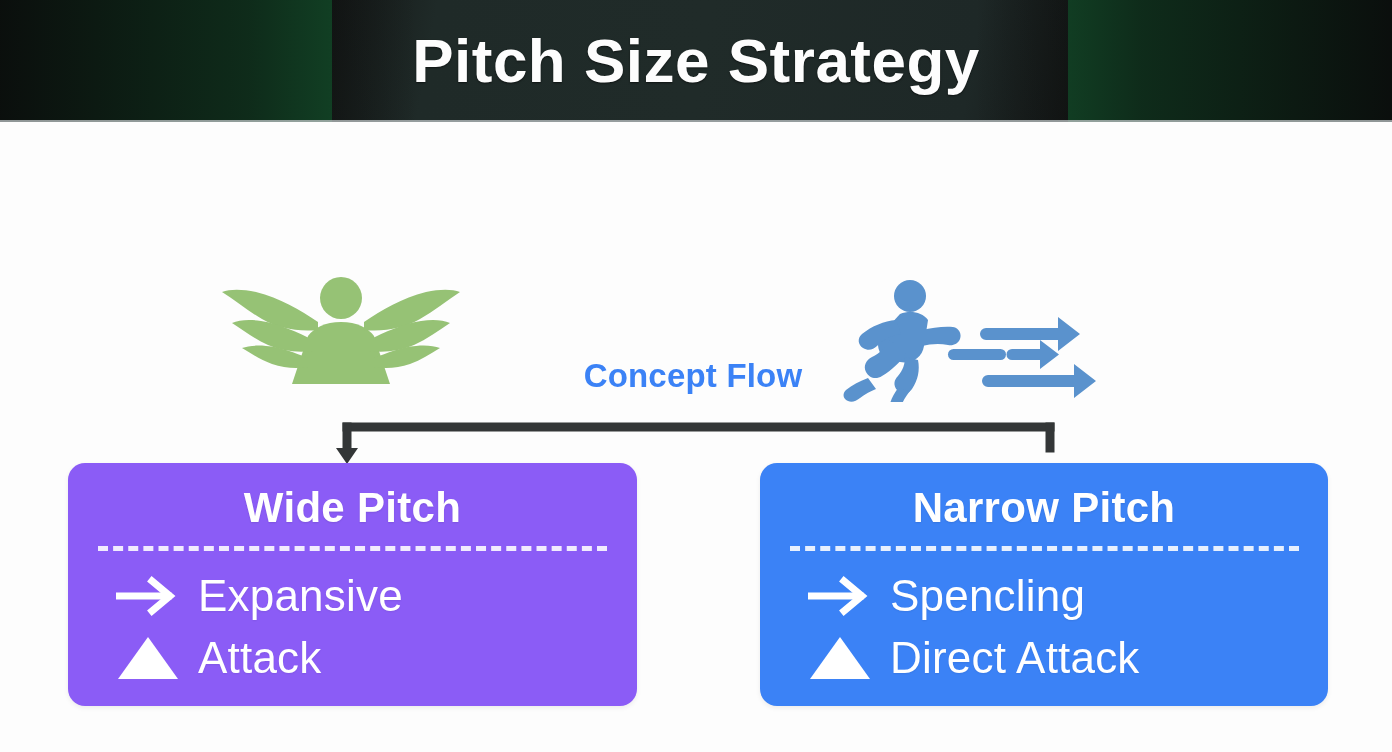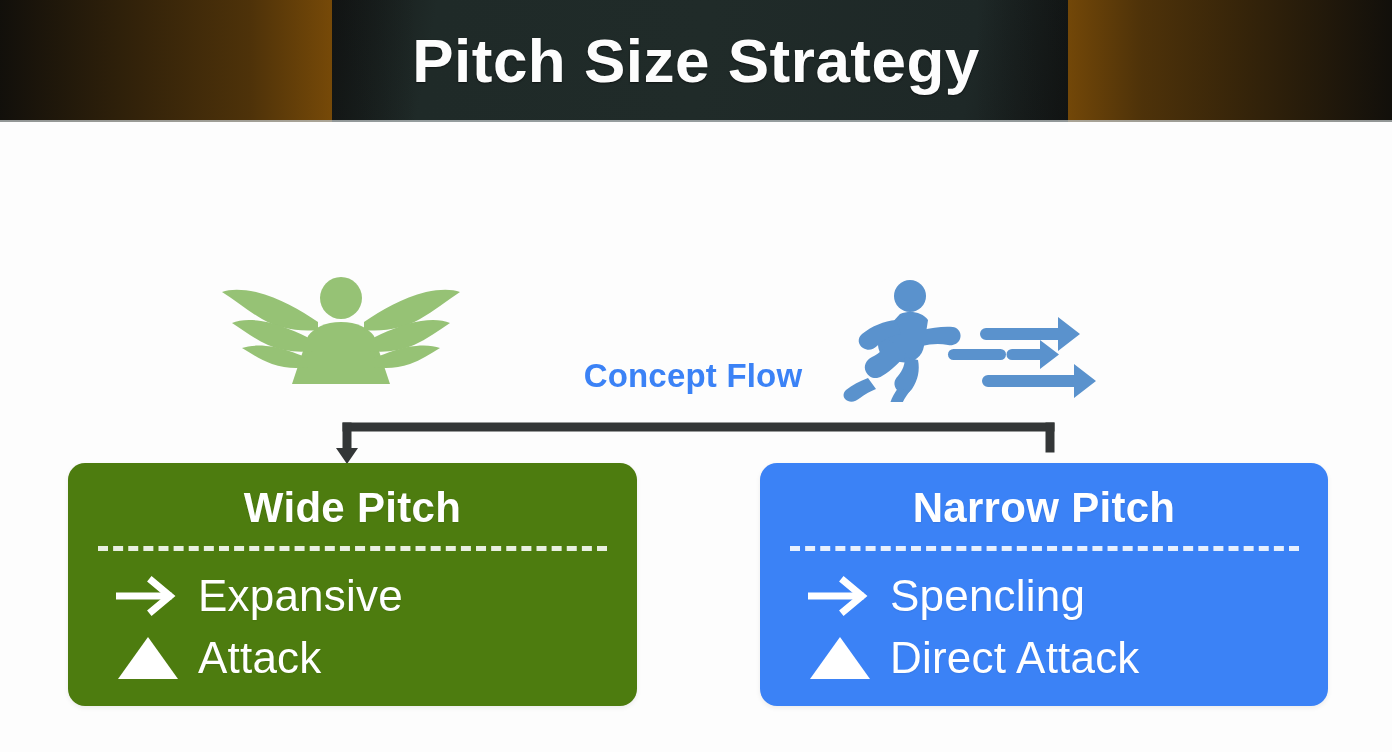--- a/index.html
+++ b/index.html
@@ -22,7 +22,7 @@
     left: 0; top: 0;
     width: 1392px;
     height: 122px;
-    background: #a16207;
+    background: #14532d;
     overflow: hidden;
   }
   .header-panel {

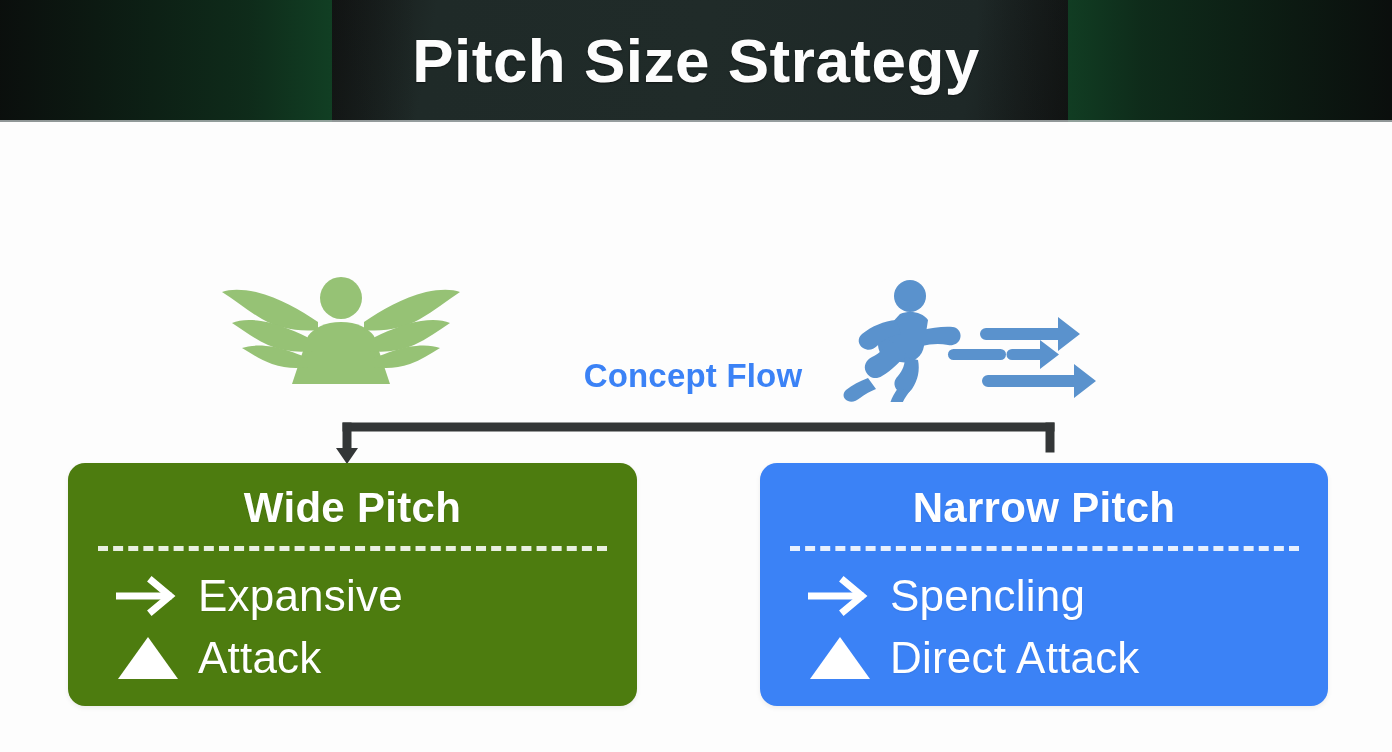--- a/index.html
+++ b/index.html
@@ -104,7 +104,7 @@
     box-shadow: 0 2px 5px rgba(0,0,0,0.07);
     overflow: hidden;
   }
-  .card-green { left: 68px;  width: 569px; background: #4d7c0f; }
+  .card-green { left: 68px;  width: 569px; background: #8b5cf6; }
   .card-blue  { left: 760px; width: 568px; background: #3b82f6; }
 
   .card-title {

